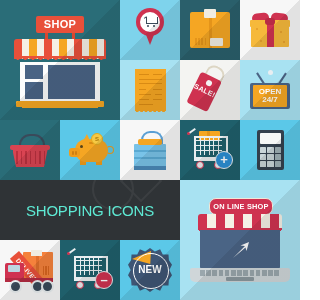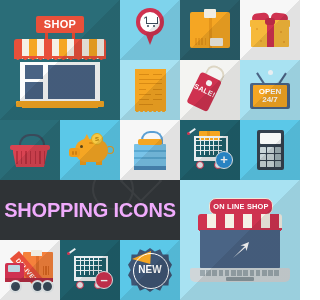--- a/index.html
+++ b/index.html
@@ -160,7 +160,7 @@
 
   
   .banner{display:flex;align-items:center;justify-content:center;background:#2f3336;}
-  .banner span{color:#f0abfc;font-size:20px;font-weight:bold;letter-spacing:-0.2px;}
+  .banner span{color:#5eead4;font-size:15px;font-weight:normal;letter-spacing:-0.2px;}
   .banner-ghost{position:absolute;left:92px;top:-18px;width:66px;height:56px;opacity:.055;}
   .banner-ghost i{position:absolute;border:2px solid #fff;}
   .bg-c{left:0;top:6px;width:38px;height:38px;border-radius:50%;}

